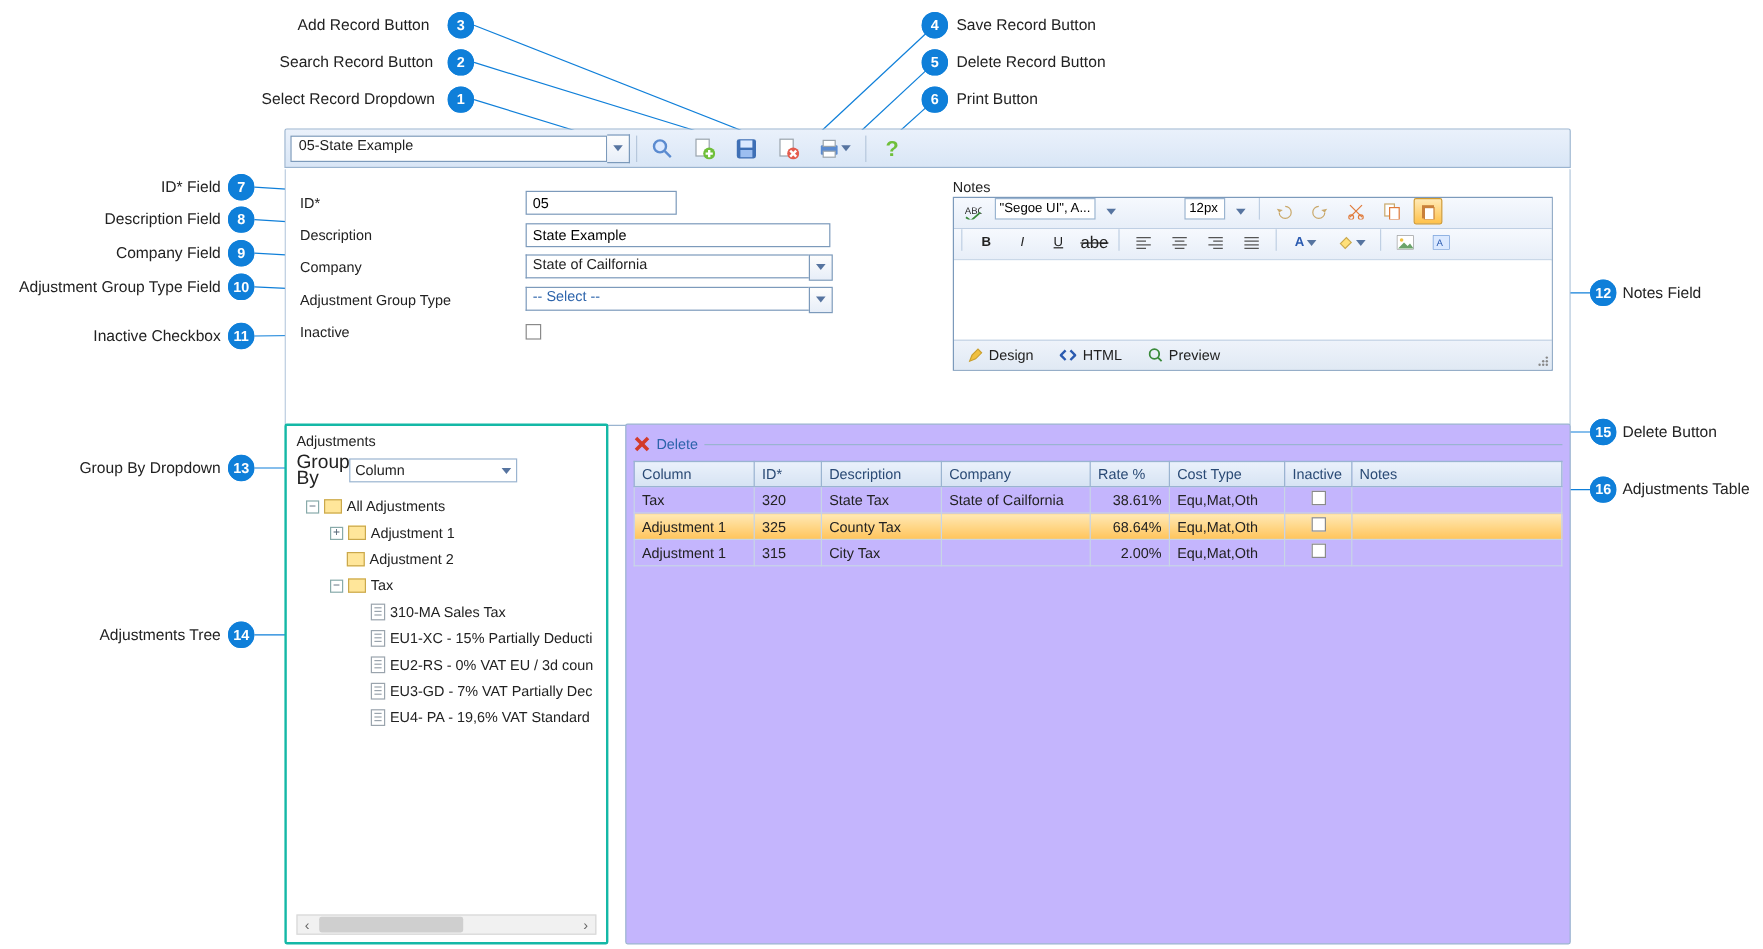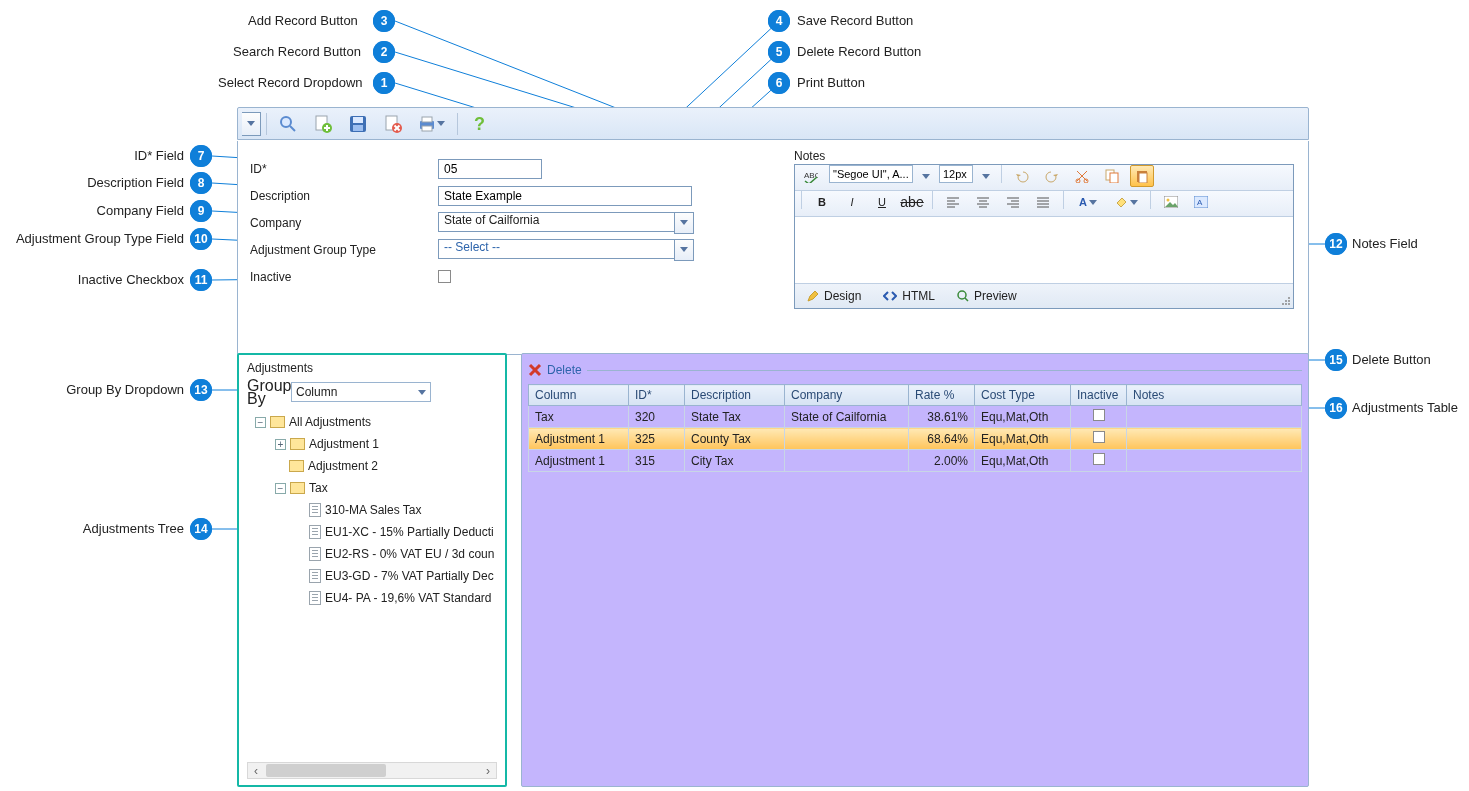--- a/index.html
+++ b/index.html
@@ -141,6 +141,7 @@
 
   <div class="toolbar">
     <div class="sel-wrap">
+      <div class="sel">05-State Example</div>
       <div class="sel-btn">
             <div class="caret"></div>
           </div>

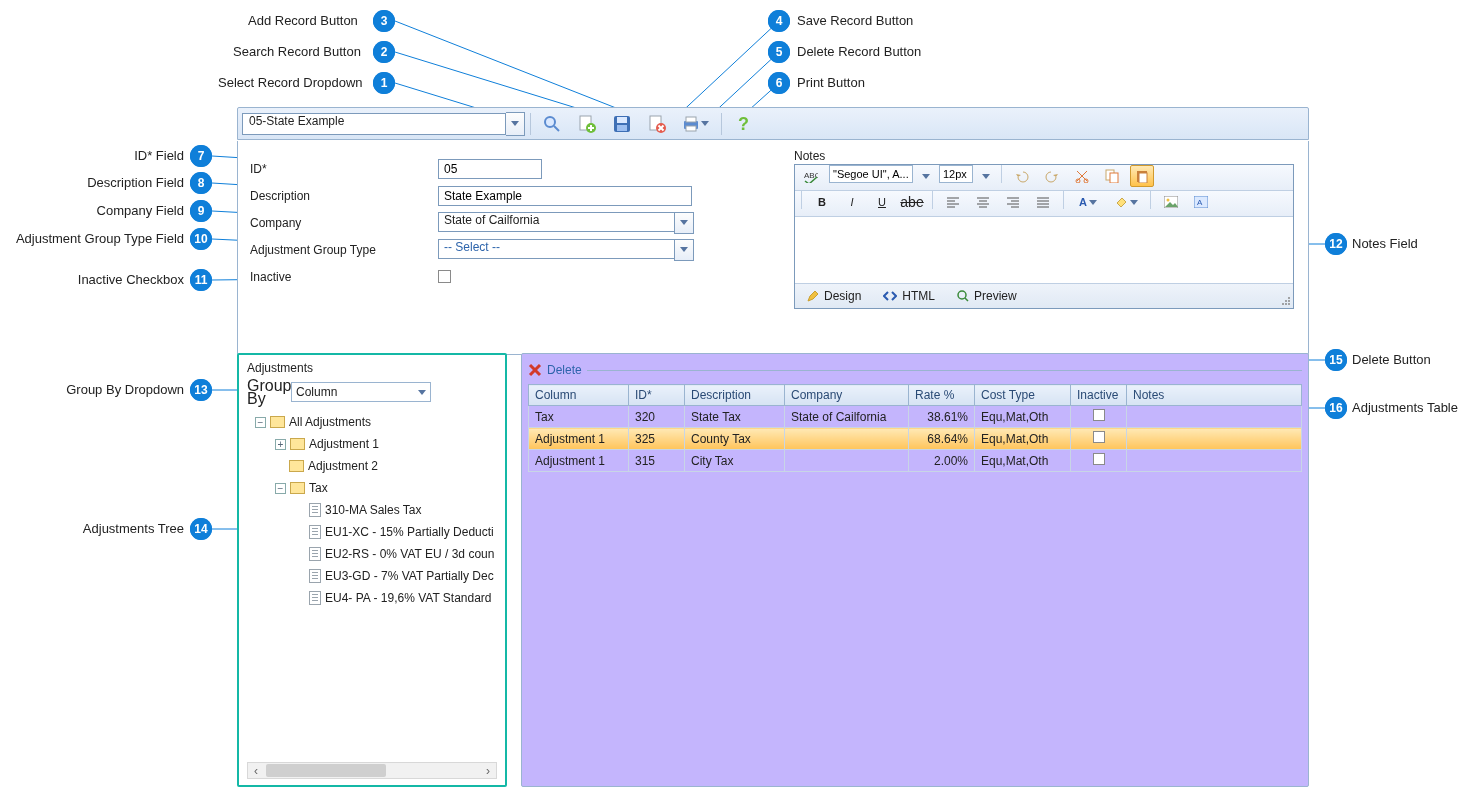--- a/index.html
+++ b/index.html
@@ -26,7 +26,7 @@
 .form-row{display:flex;align-items:center;height:27px}
 .form-label{width:188px;font-size:12px}
 .txt{height:20px;border:1px solid #7c9abb;background:#fff;padding:0 5px;box-sizing:border-box;font-size:12px}
-.txt.sm{width:104px}
+.txt.sm{width:126px}
 .txt.md{width:254px}
 .combo-wrap{display:flex}
 .combo{height:20px;width:236px;border:1px solid #7c9abb;border-right:none;background:#fff;padding:0 5px;box-sizing:border-box;font-size:12px}

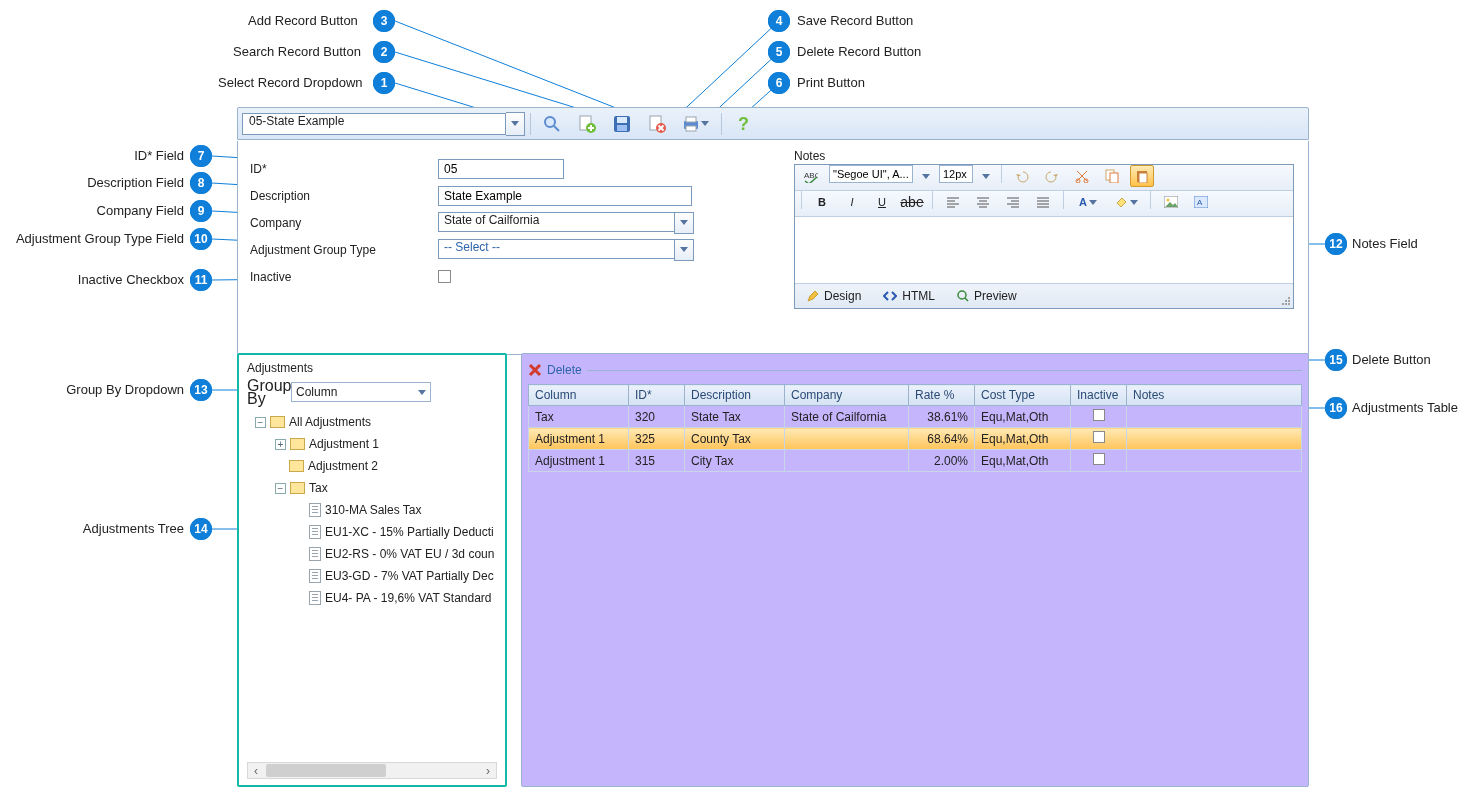--- a/index.html
+++ b/index.html
@@ -242,7 +242,7 @@
           <div class="nt-btn" style="width:12px">
                 <div class="caret"></div>
               </div>
-          <input class="nt-input" style="width: 34px;" value="12px">
+          <input class="nt-input" style="width: 34px; margin-left: 48px;" value="12px">
           <div class="nt-btn" style="width:12px">
                 <div class="caret"></div>
               </div>

